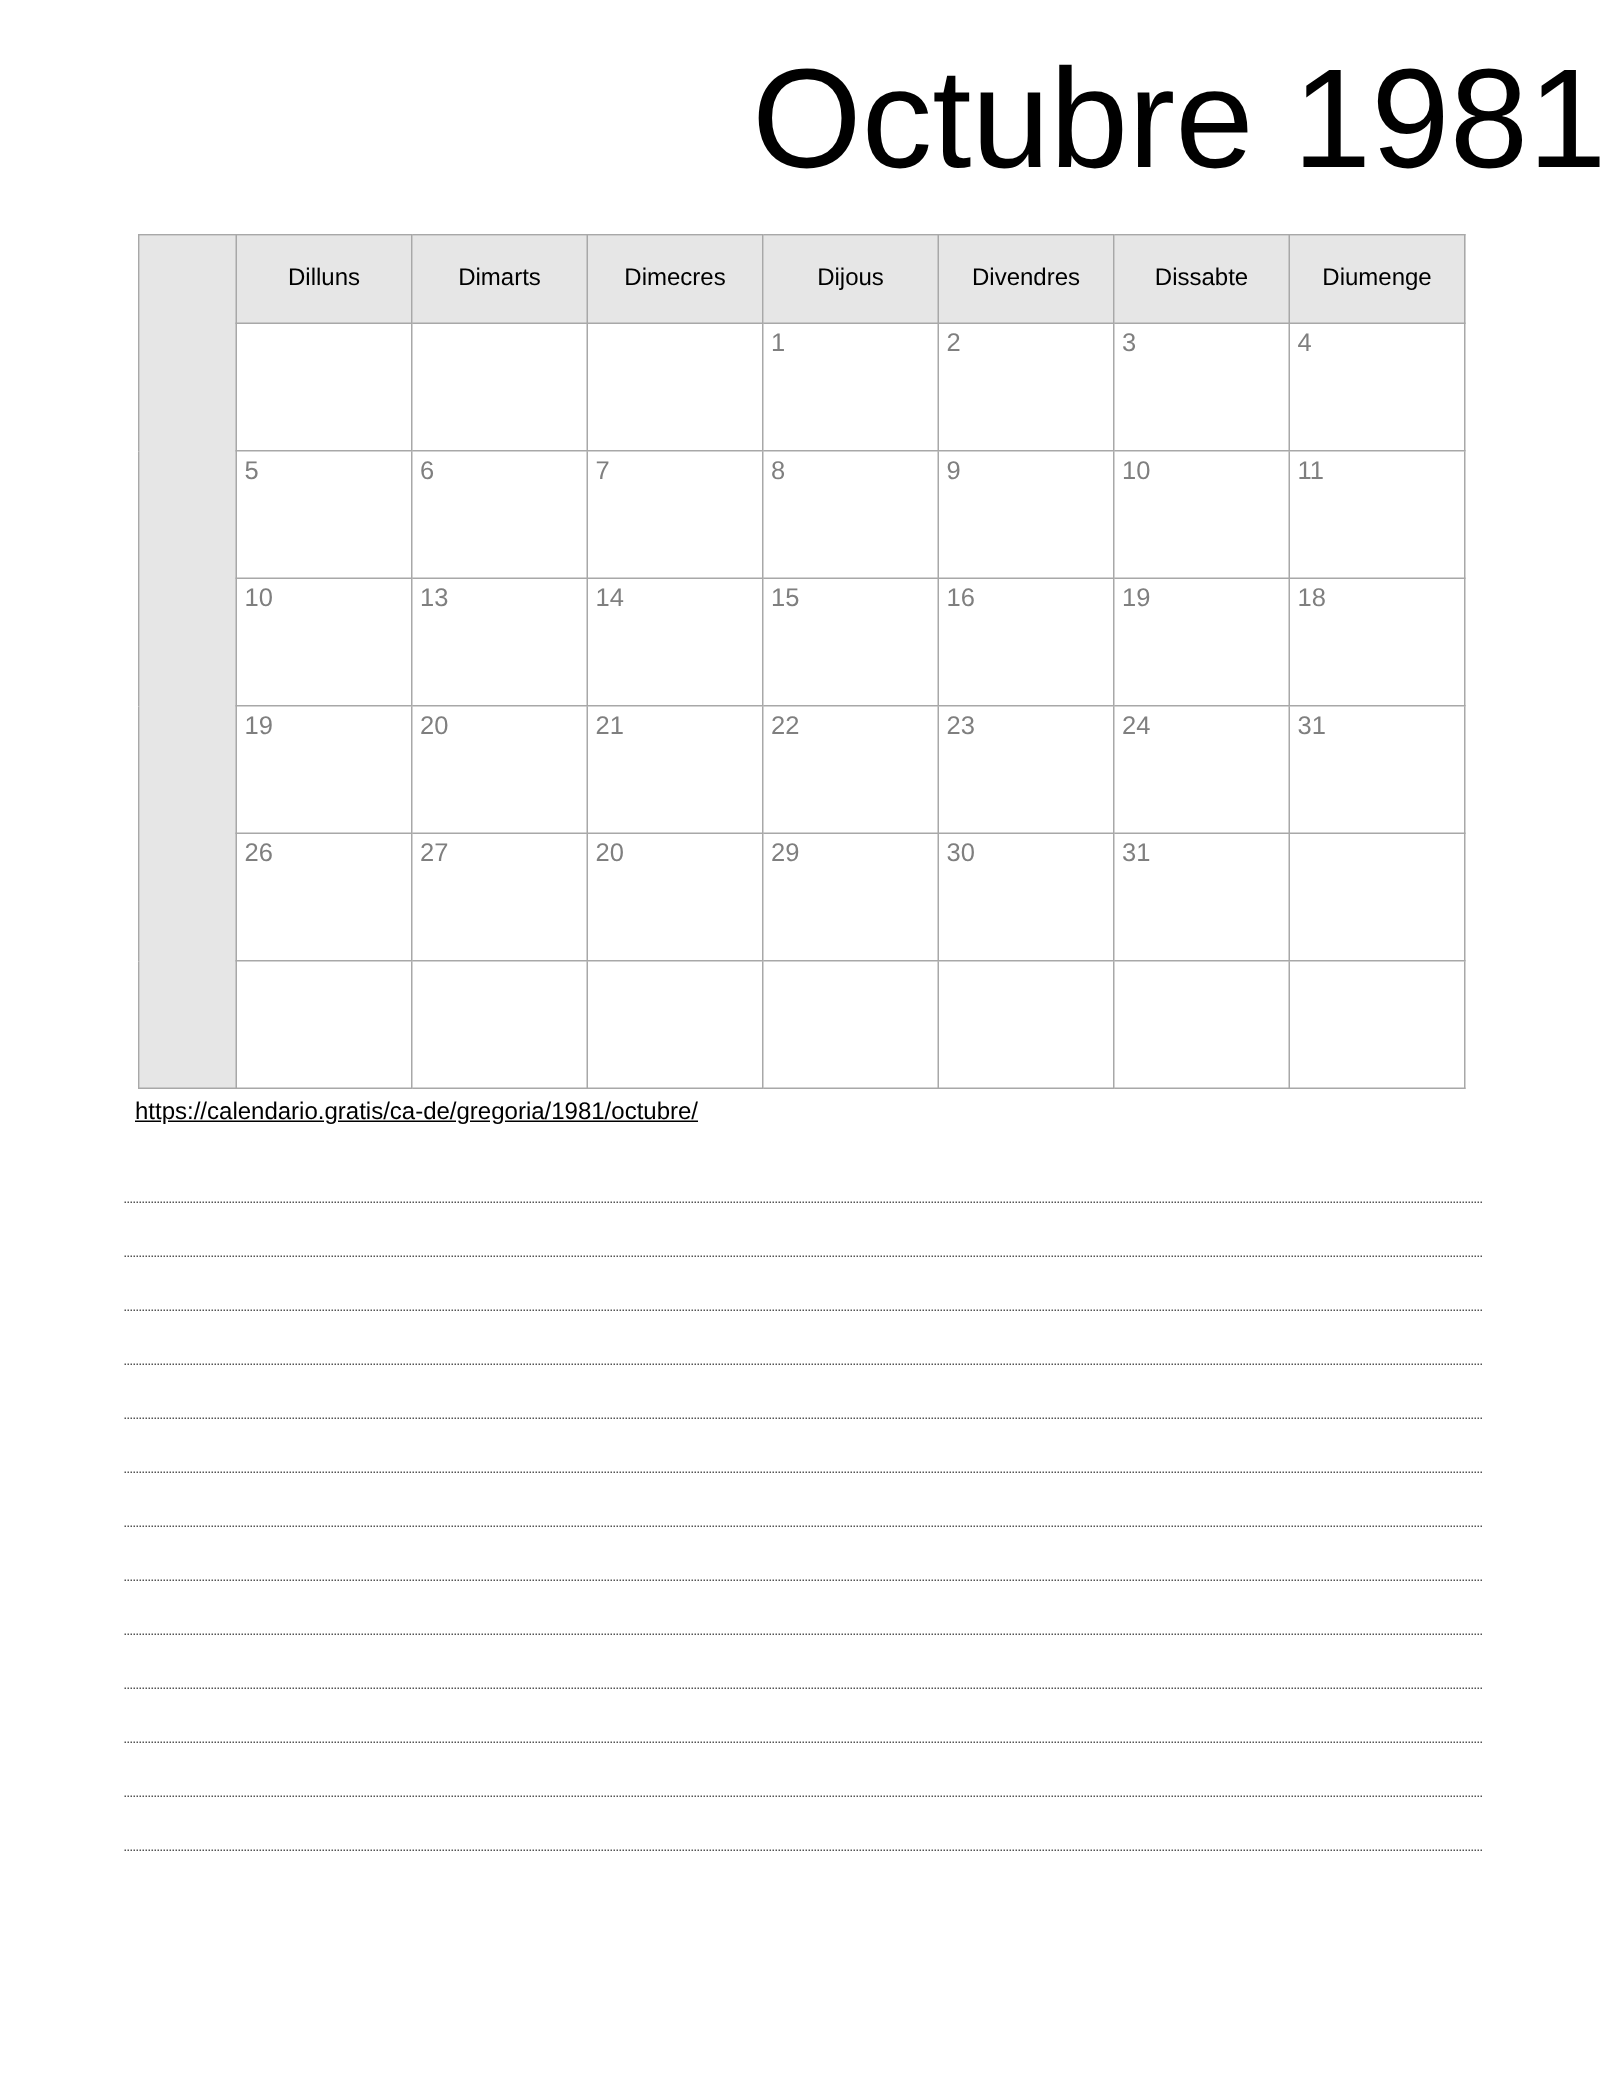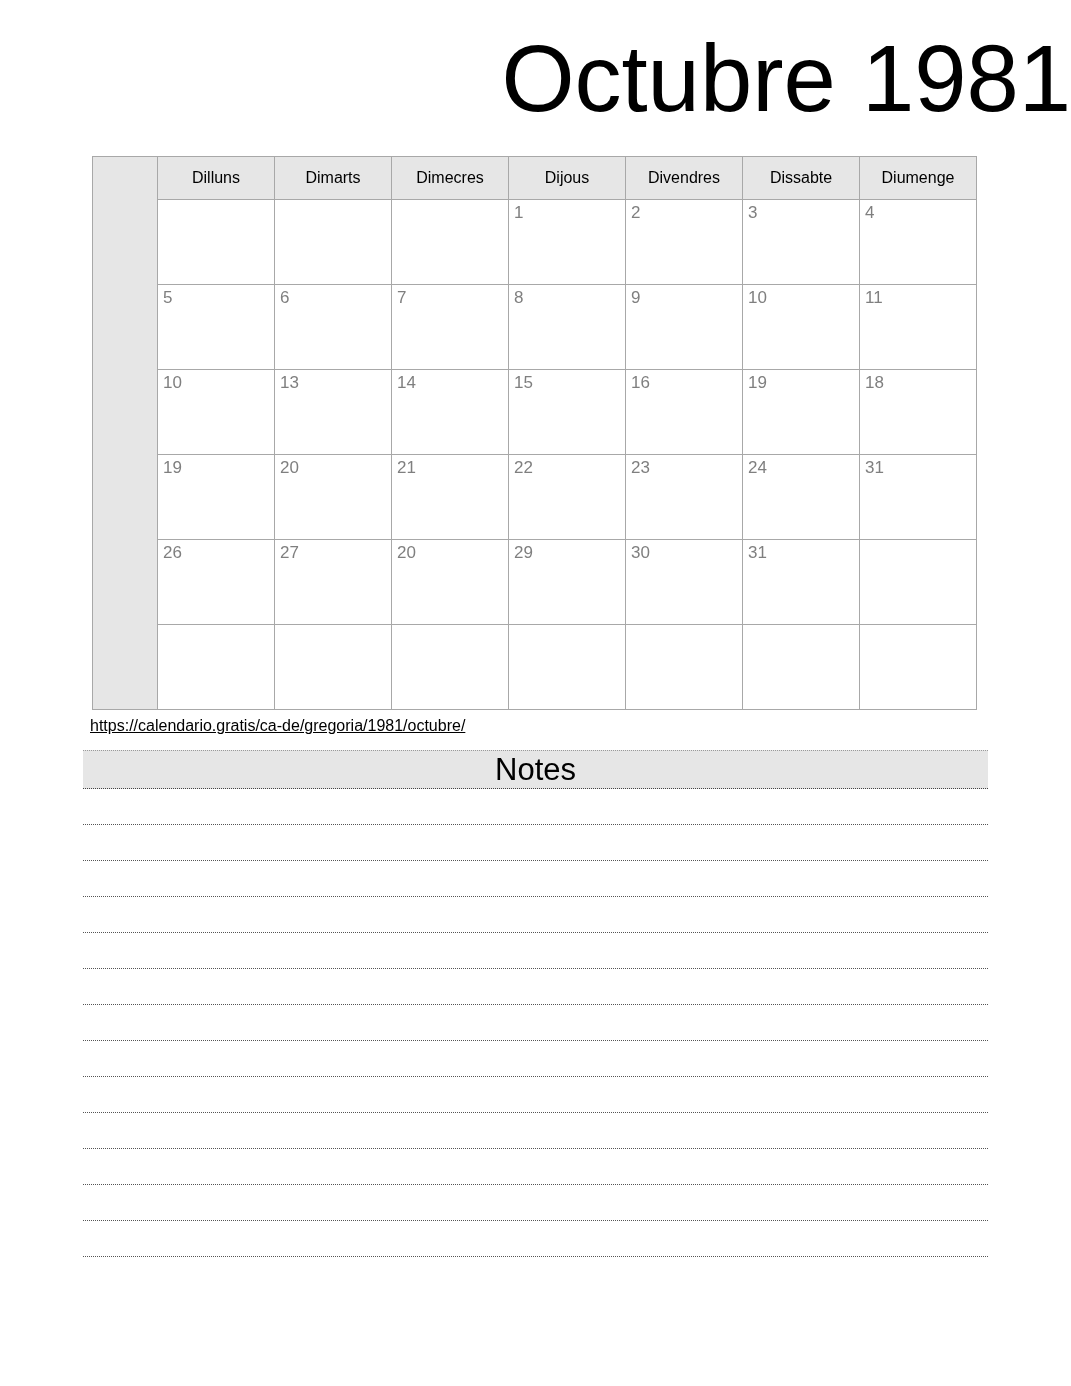--- a/index.html
+++ b/index.html
@@ -40,7 +40,7 @@
     font-size:16px;
     text-align:center;
     vertical-align:middle;
-    height:43px;
+    height:59px;
     width:117px;
     color:#000;
   }

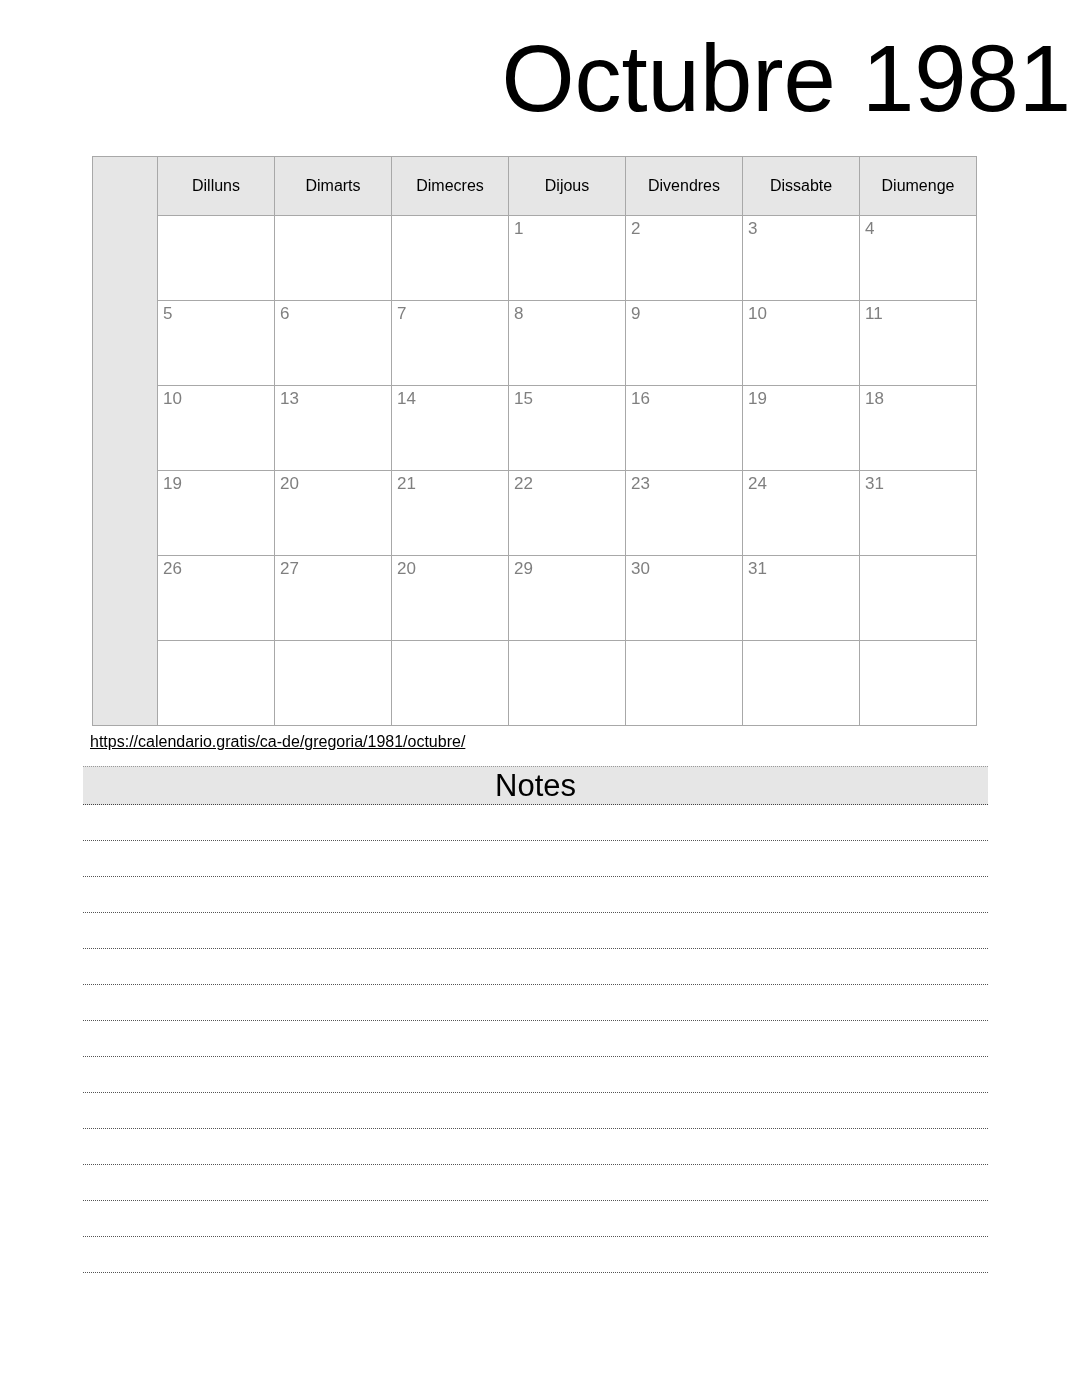--- a/index.html
+++ b/index.html
@@ -156,7 +156,6 @@
 <div class="source-url">https://calendario.gratis/ca-de/gregoria/1981/octubre/</div>
 
 <div class="notes-section">
-  <div class="notes-header">Notes</div>
   <div>
       <div class="note-line"></div>
       <div class="note-line"></div>

